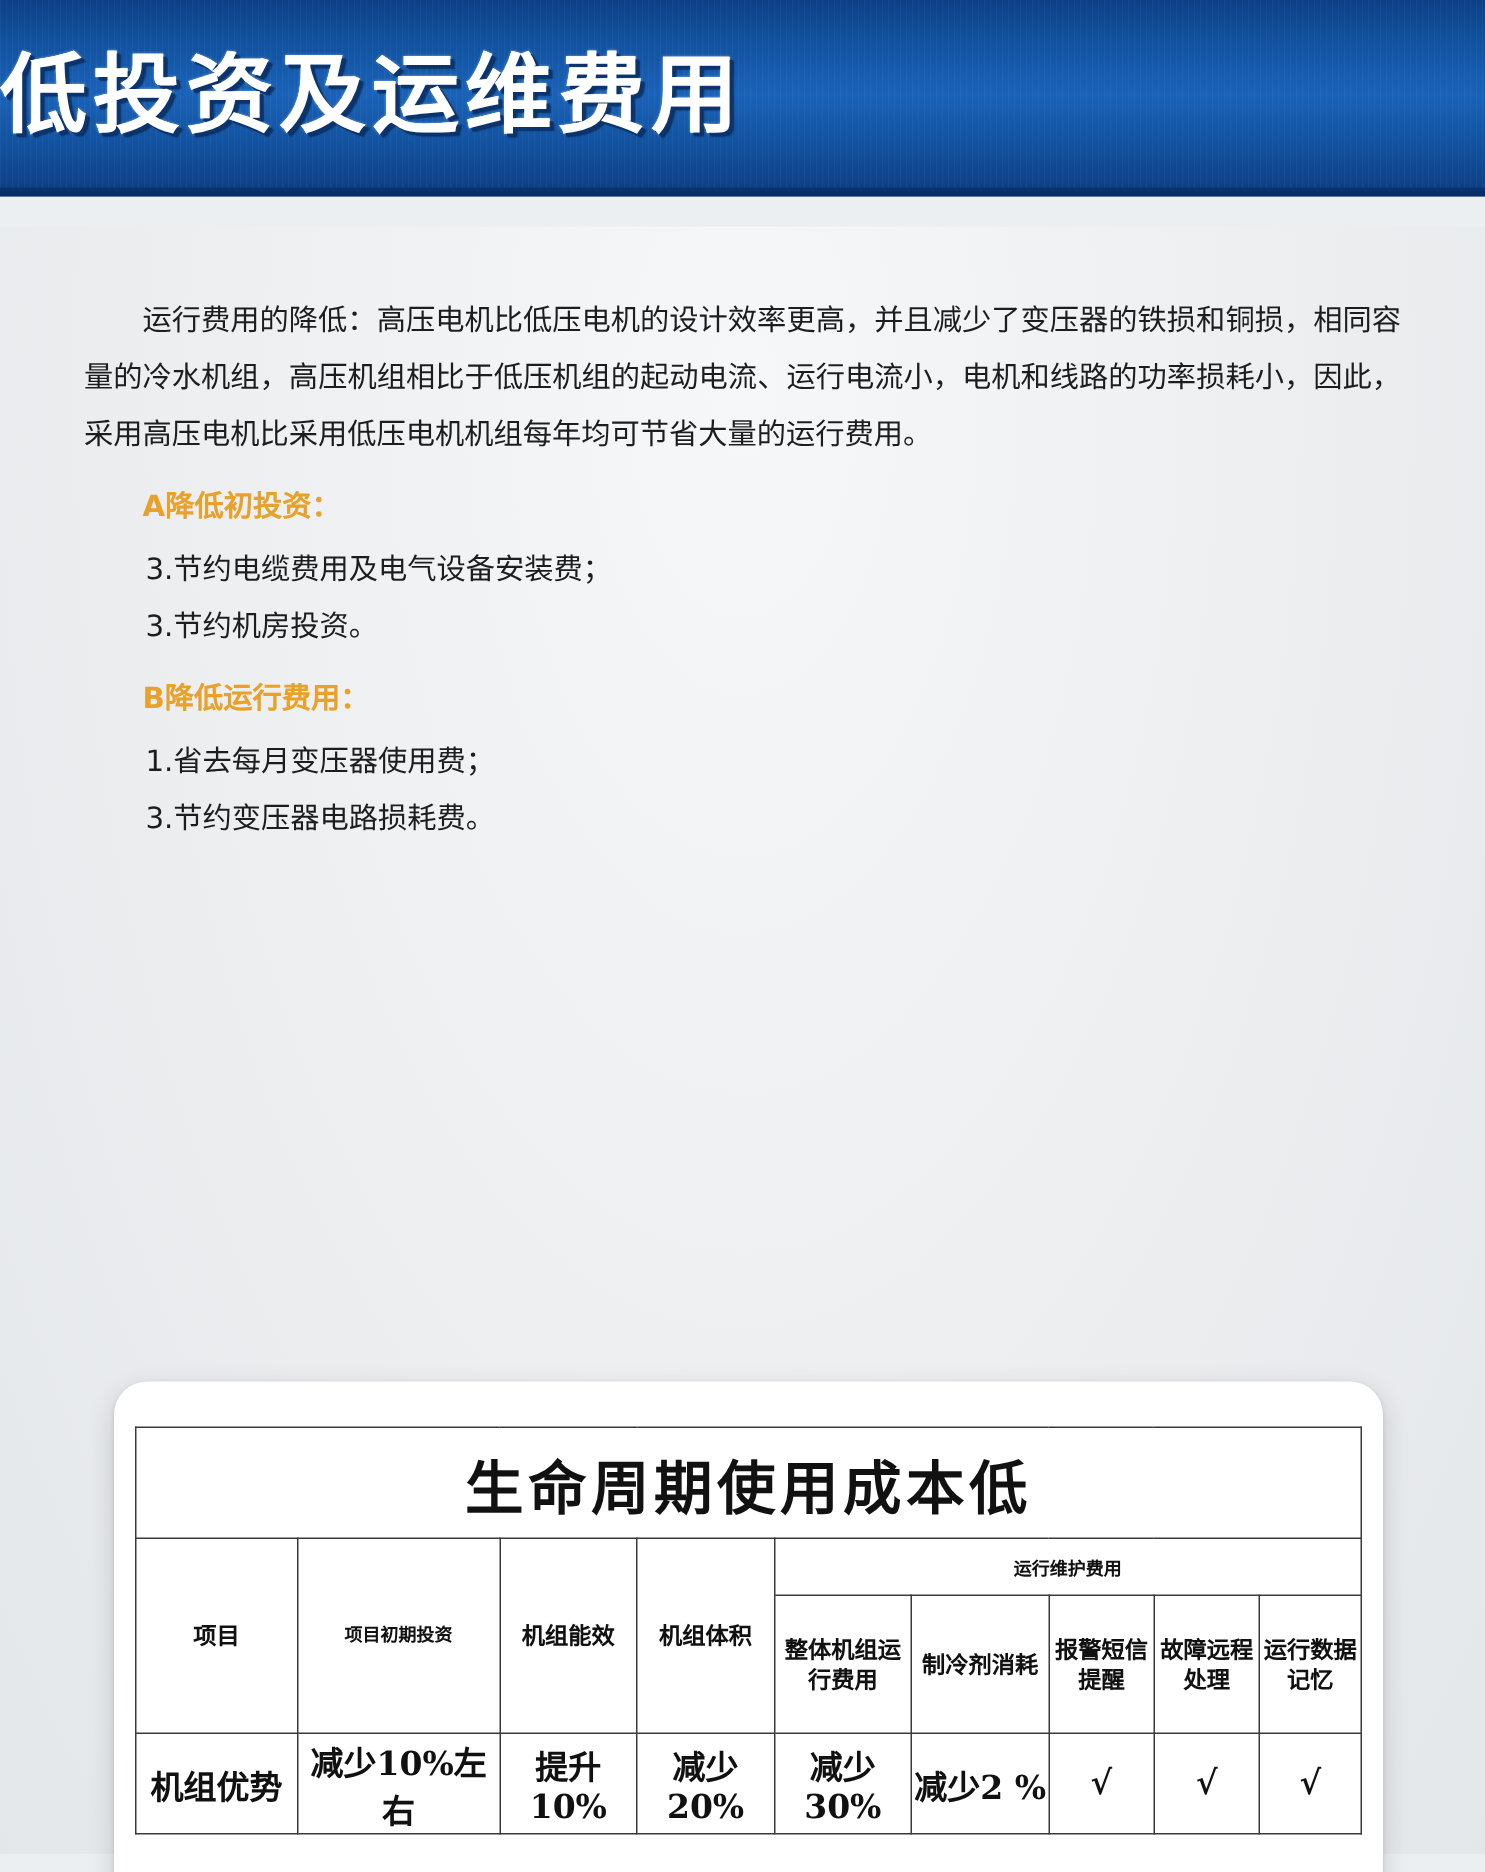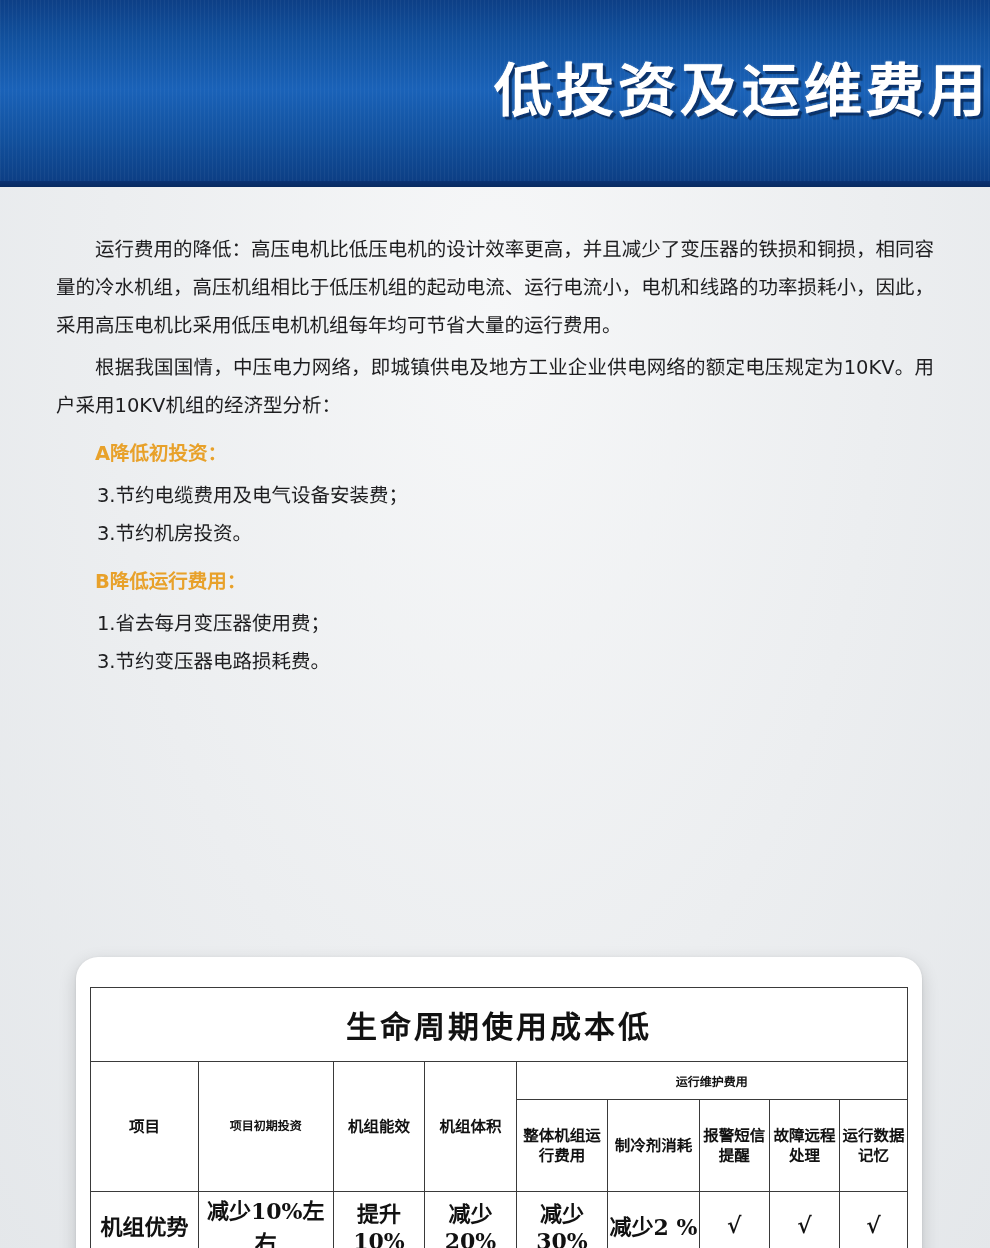--- a/index.html
+++ b/index.html
@@ -20,7 +20,7 @@
   .banner {
     position: relative;
     width: 990px;
-    height: 187px;
+    height: 131px;
     background:
       repeating-linear-gradient(90deg,
         rgba(255,255,255,0.045) 0px,
@@ -30,7 +30,7 @@
       linear-gradient(180deg, #0d3f86 0%, #12529f 22%, #1a62b8 48%, #12519e 74%, #0c3c81 100%);
     display: flex;
     align-items: center;
-    justify-content: flex-end;
+    justify-content: flex-start;
     overflow: hidden;
   }
   .banner::after {

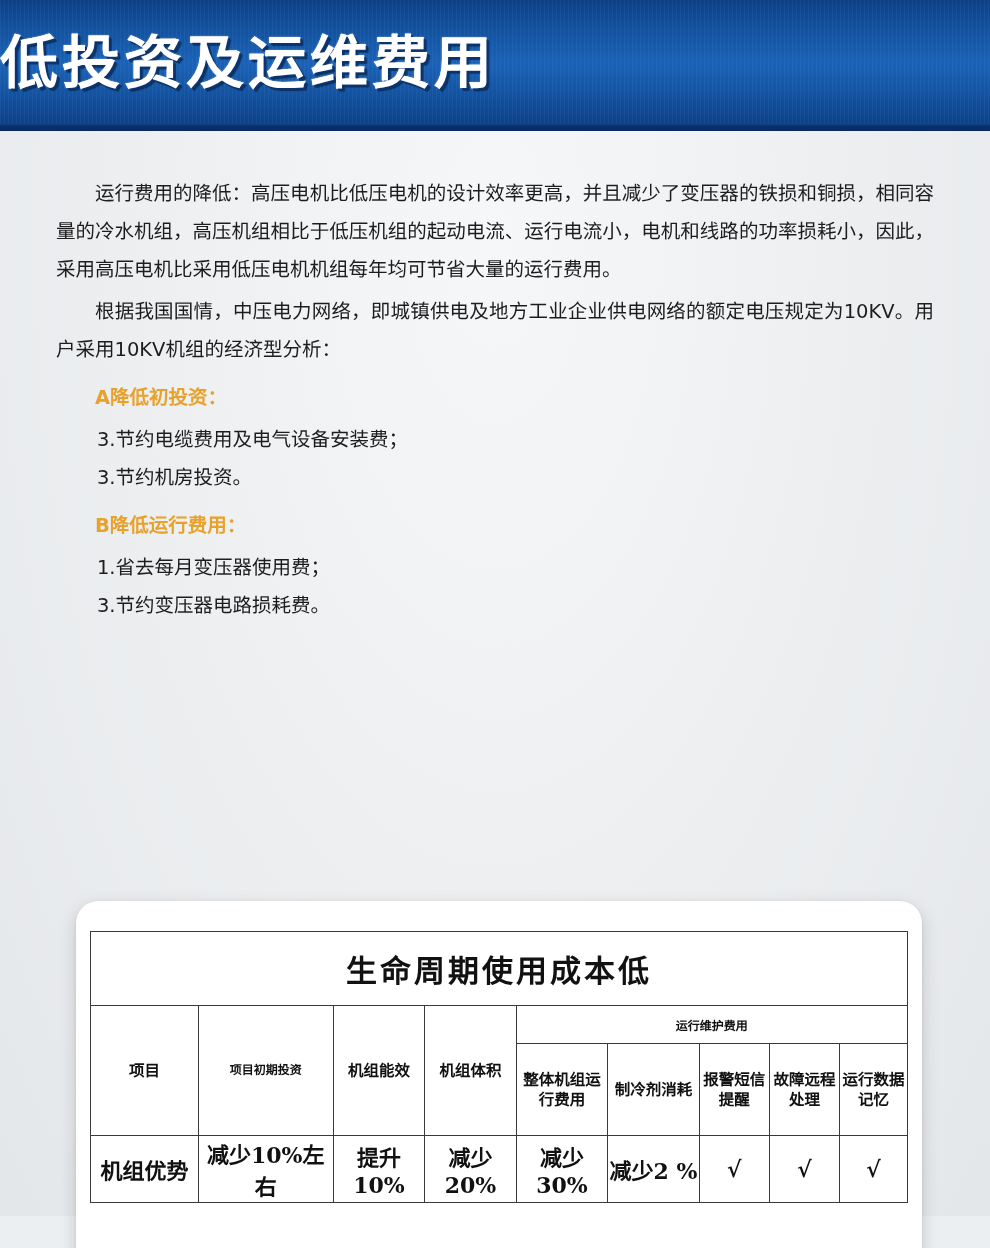--- a/index.html
+++ b/index.html
@@ -64,6 +64,7 @@
     height: 1085px;
     background:
       radial-gradient(ellipse at 50% 10%, #f6f7f8 0%, #eceef0 55%, #e4e7ea 100%);
+    margin-top: 20px;
   }
 
   

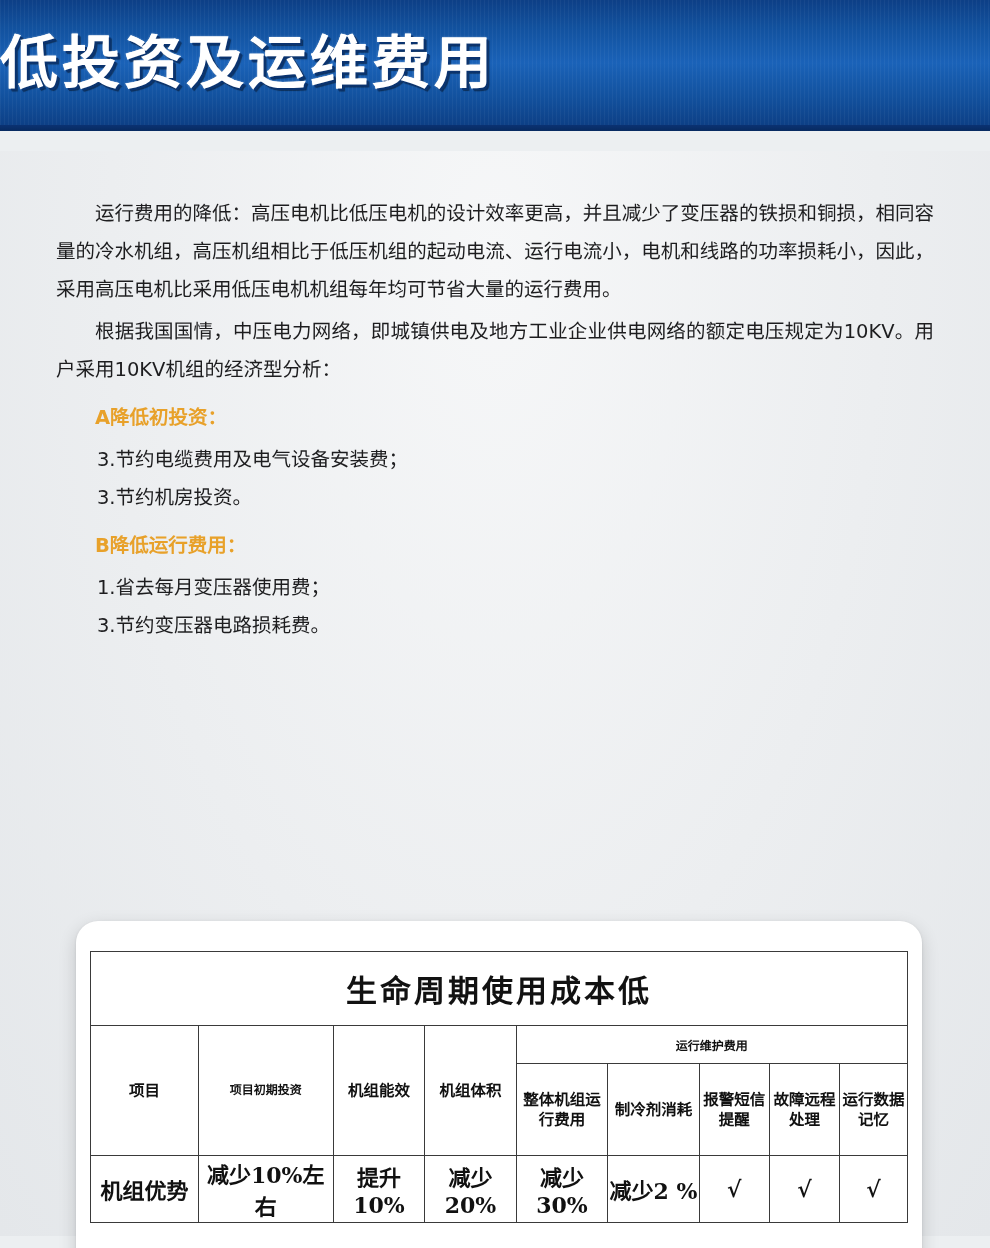--- a/index.html
+++ b/index.html
@@ -176,7 +176,6 @@
   <div class="content">
 
     <p class="para">运行费用的降低：高压电机比低压电机的设计效率更高，并且减少了变压器的铁损和铜损，相同容量的冷水机组，高压机组相比于低压机组的起动电流、运行电流小，电机和线路的功率损耗小，因此，采用高压电机比采用低压电机机组每年均可节省大量的运行费用。</p>
-    <p class="para second">根据我国国情，中压电力网络，即城镇供电及地方工业企业供电网络的额定电压规定为10KV。用户采用10KV机组的经济型分析：</p>
 
     <h3 class="section-head">A降低初投资：</h3>
     <ul class="items">

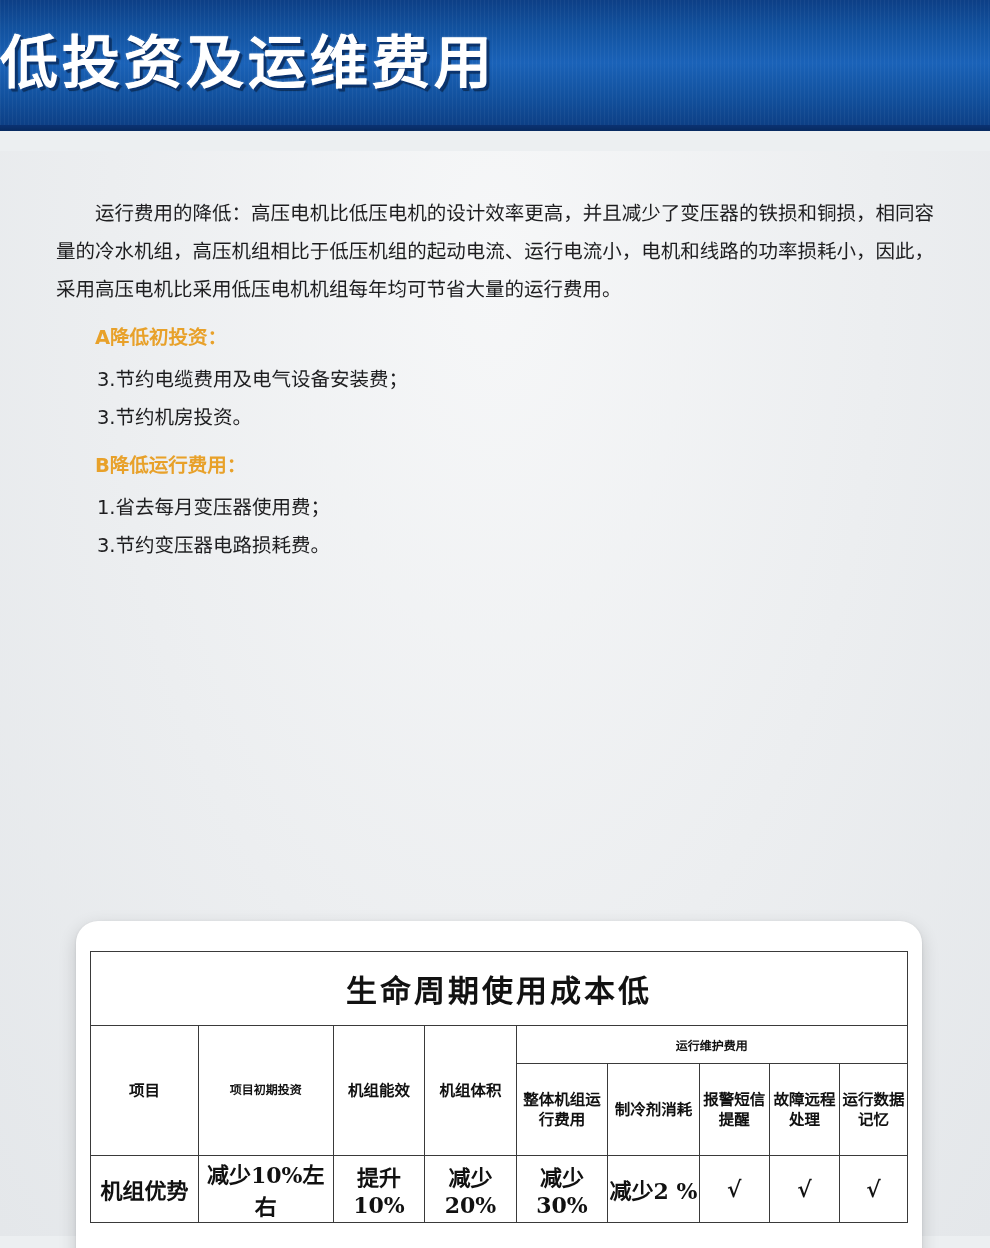--- a/index.html
+++ b/index.html
@@ -135,7 +135,7 @@
     color: #111;
   }
   .tbl-title {
-    font-size: 31px;
+    font-size: 39px;
     font-weight: bold;
     letter-spacing: 3px;
     height: 74px;

